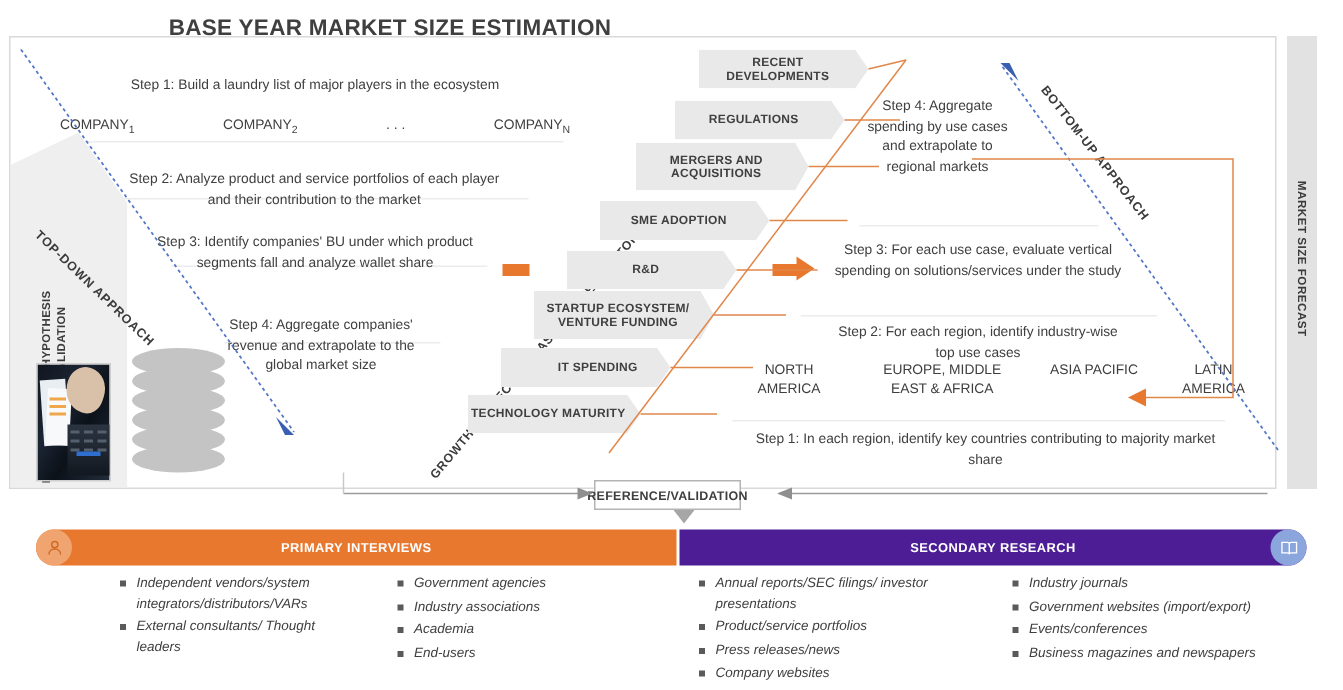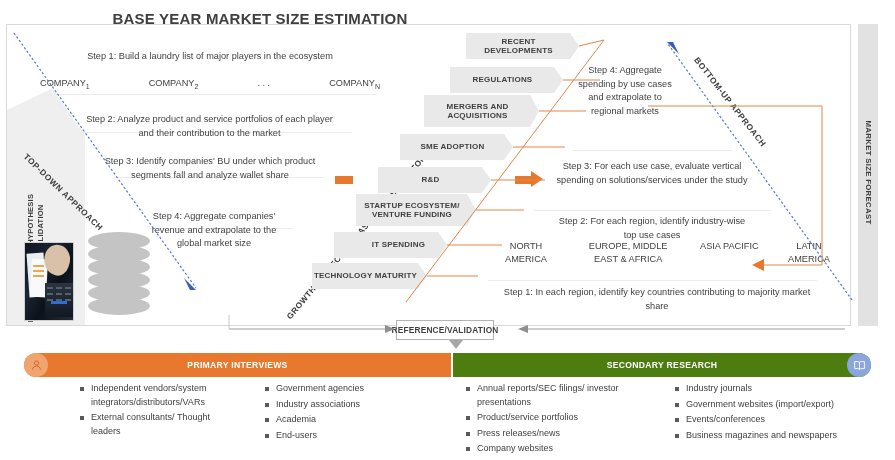--- a/index.html
+++ b/index.html
@@ -137,7 +137,7 @@
   .bar{position:absolute;top:353px;height:24px;display:flex;align-items:center;justify-content:center;
     color:#fff;font-size:8.6px;font-weight:bold;letter-spacing:.3px;}
   #bar-primary{left:24px;width:427px;background:#e8782e;border-radius:12px 0 0 12px;}
-  #bar-secondary{left:453px;width:418px;background:#4d7c0f;border-radius:0 12px 12px 0;text-align:right;}
+  #bar-secondary{left:453px;width:418px;background:#4c1d95;border-radius:0 12px 12px 0;text-align:right;}
   .bar-badge{position:absolute;width:24px;height:24px;border-radius:50%;
     display:flex;align-items:center;justify-content:center;}
   #badge-primary{left:24px;top:353px;background:#f0a470;}

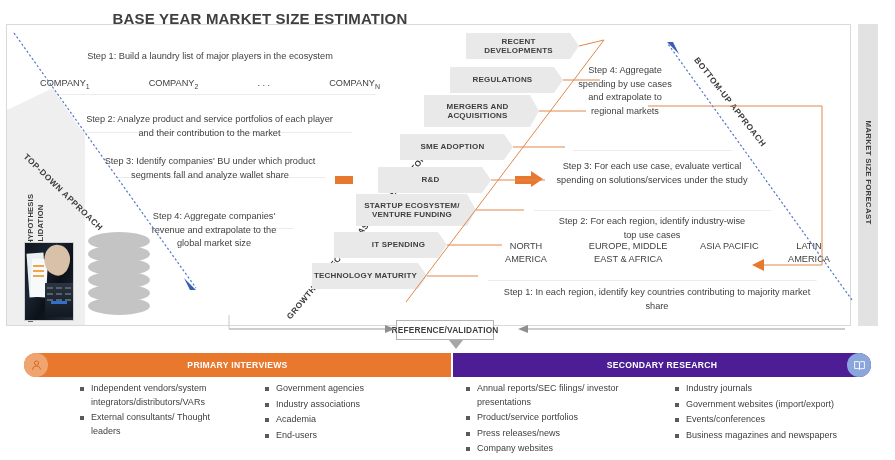--- a/index.html
+++ b/index.html
@@ -146,7 +146,7 @@
   .bullets{position:absolute;font-size:9px;line-height:13.5px;color:#3f3f3f;}
   .bullets li{margin-bottom:2px;list-style:none;position:relative;padding-left:11px;}
   .bullets li:before{content:"";position:absolute;left:0;top:5px;width:4px;height:4px;background:#5a5a5a;}
-  .bullets ul{margin:0;padding:0;}
+  .bullets ul{margin:0;padding:0;font-style:italic;}
 
   svg.over{position:absolute;left:0;top:0;width:895px;height:460px;pointer-events:none;}
 </style>

